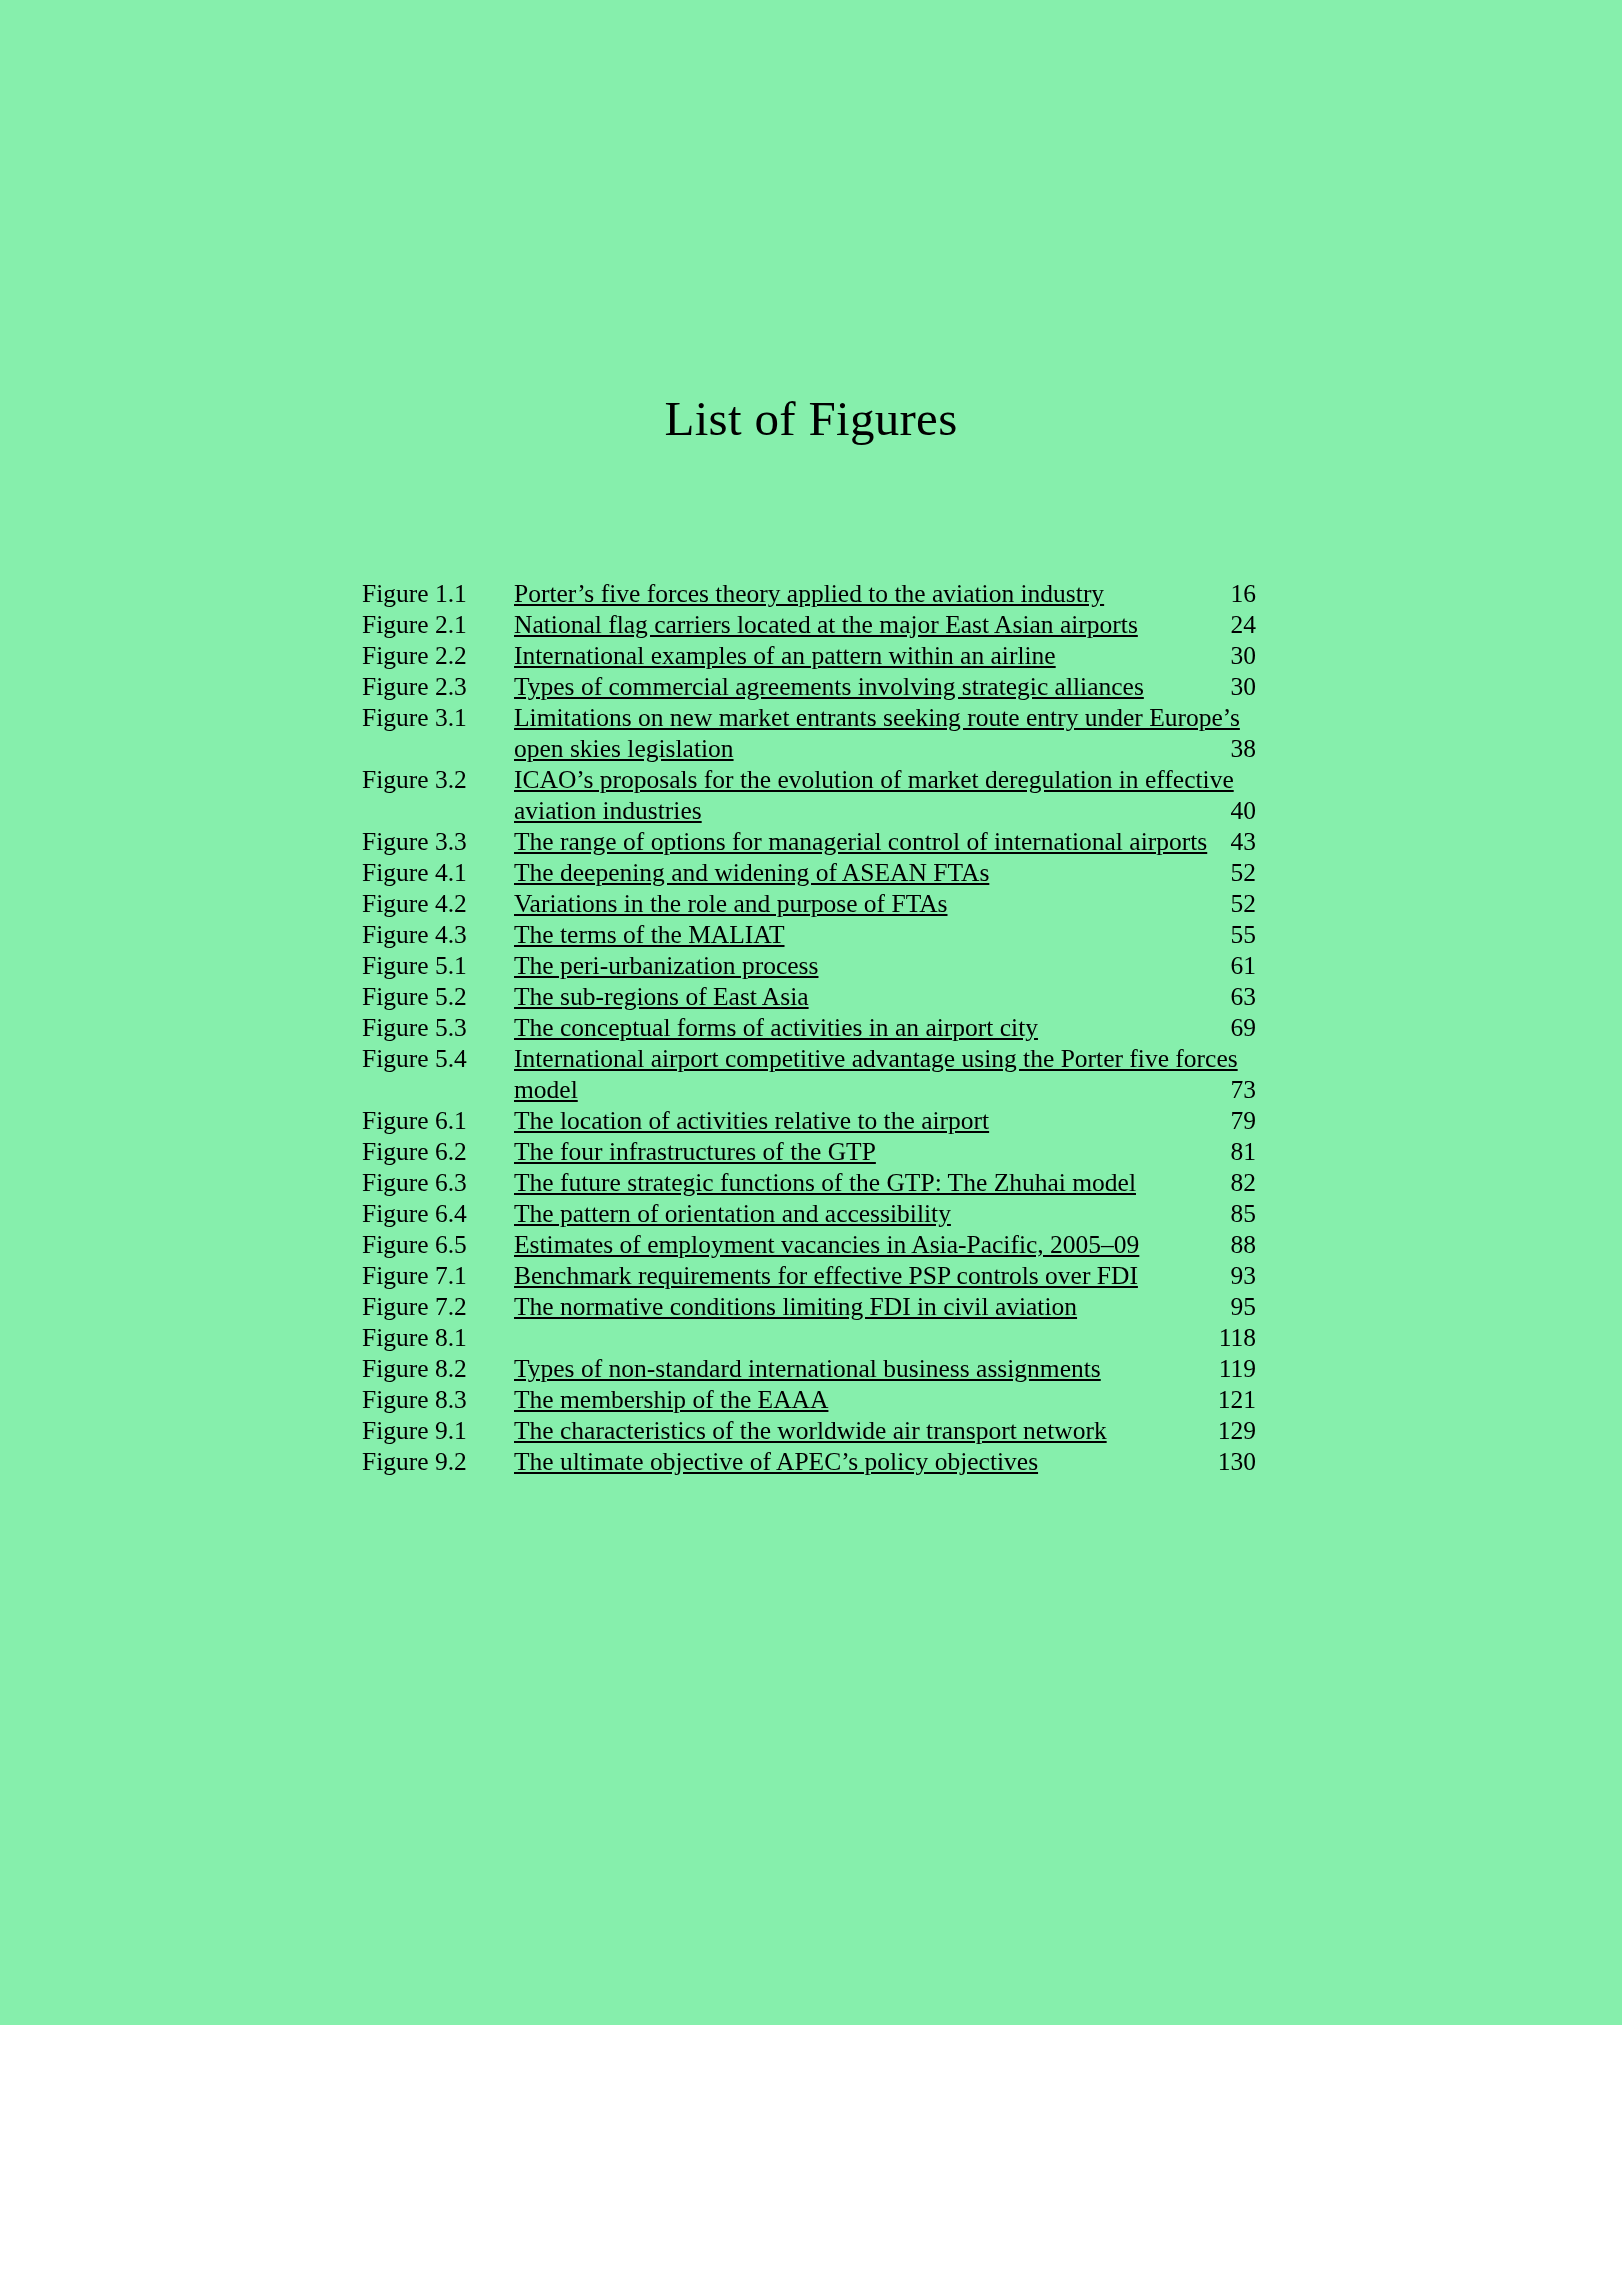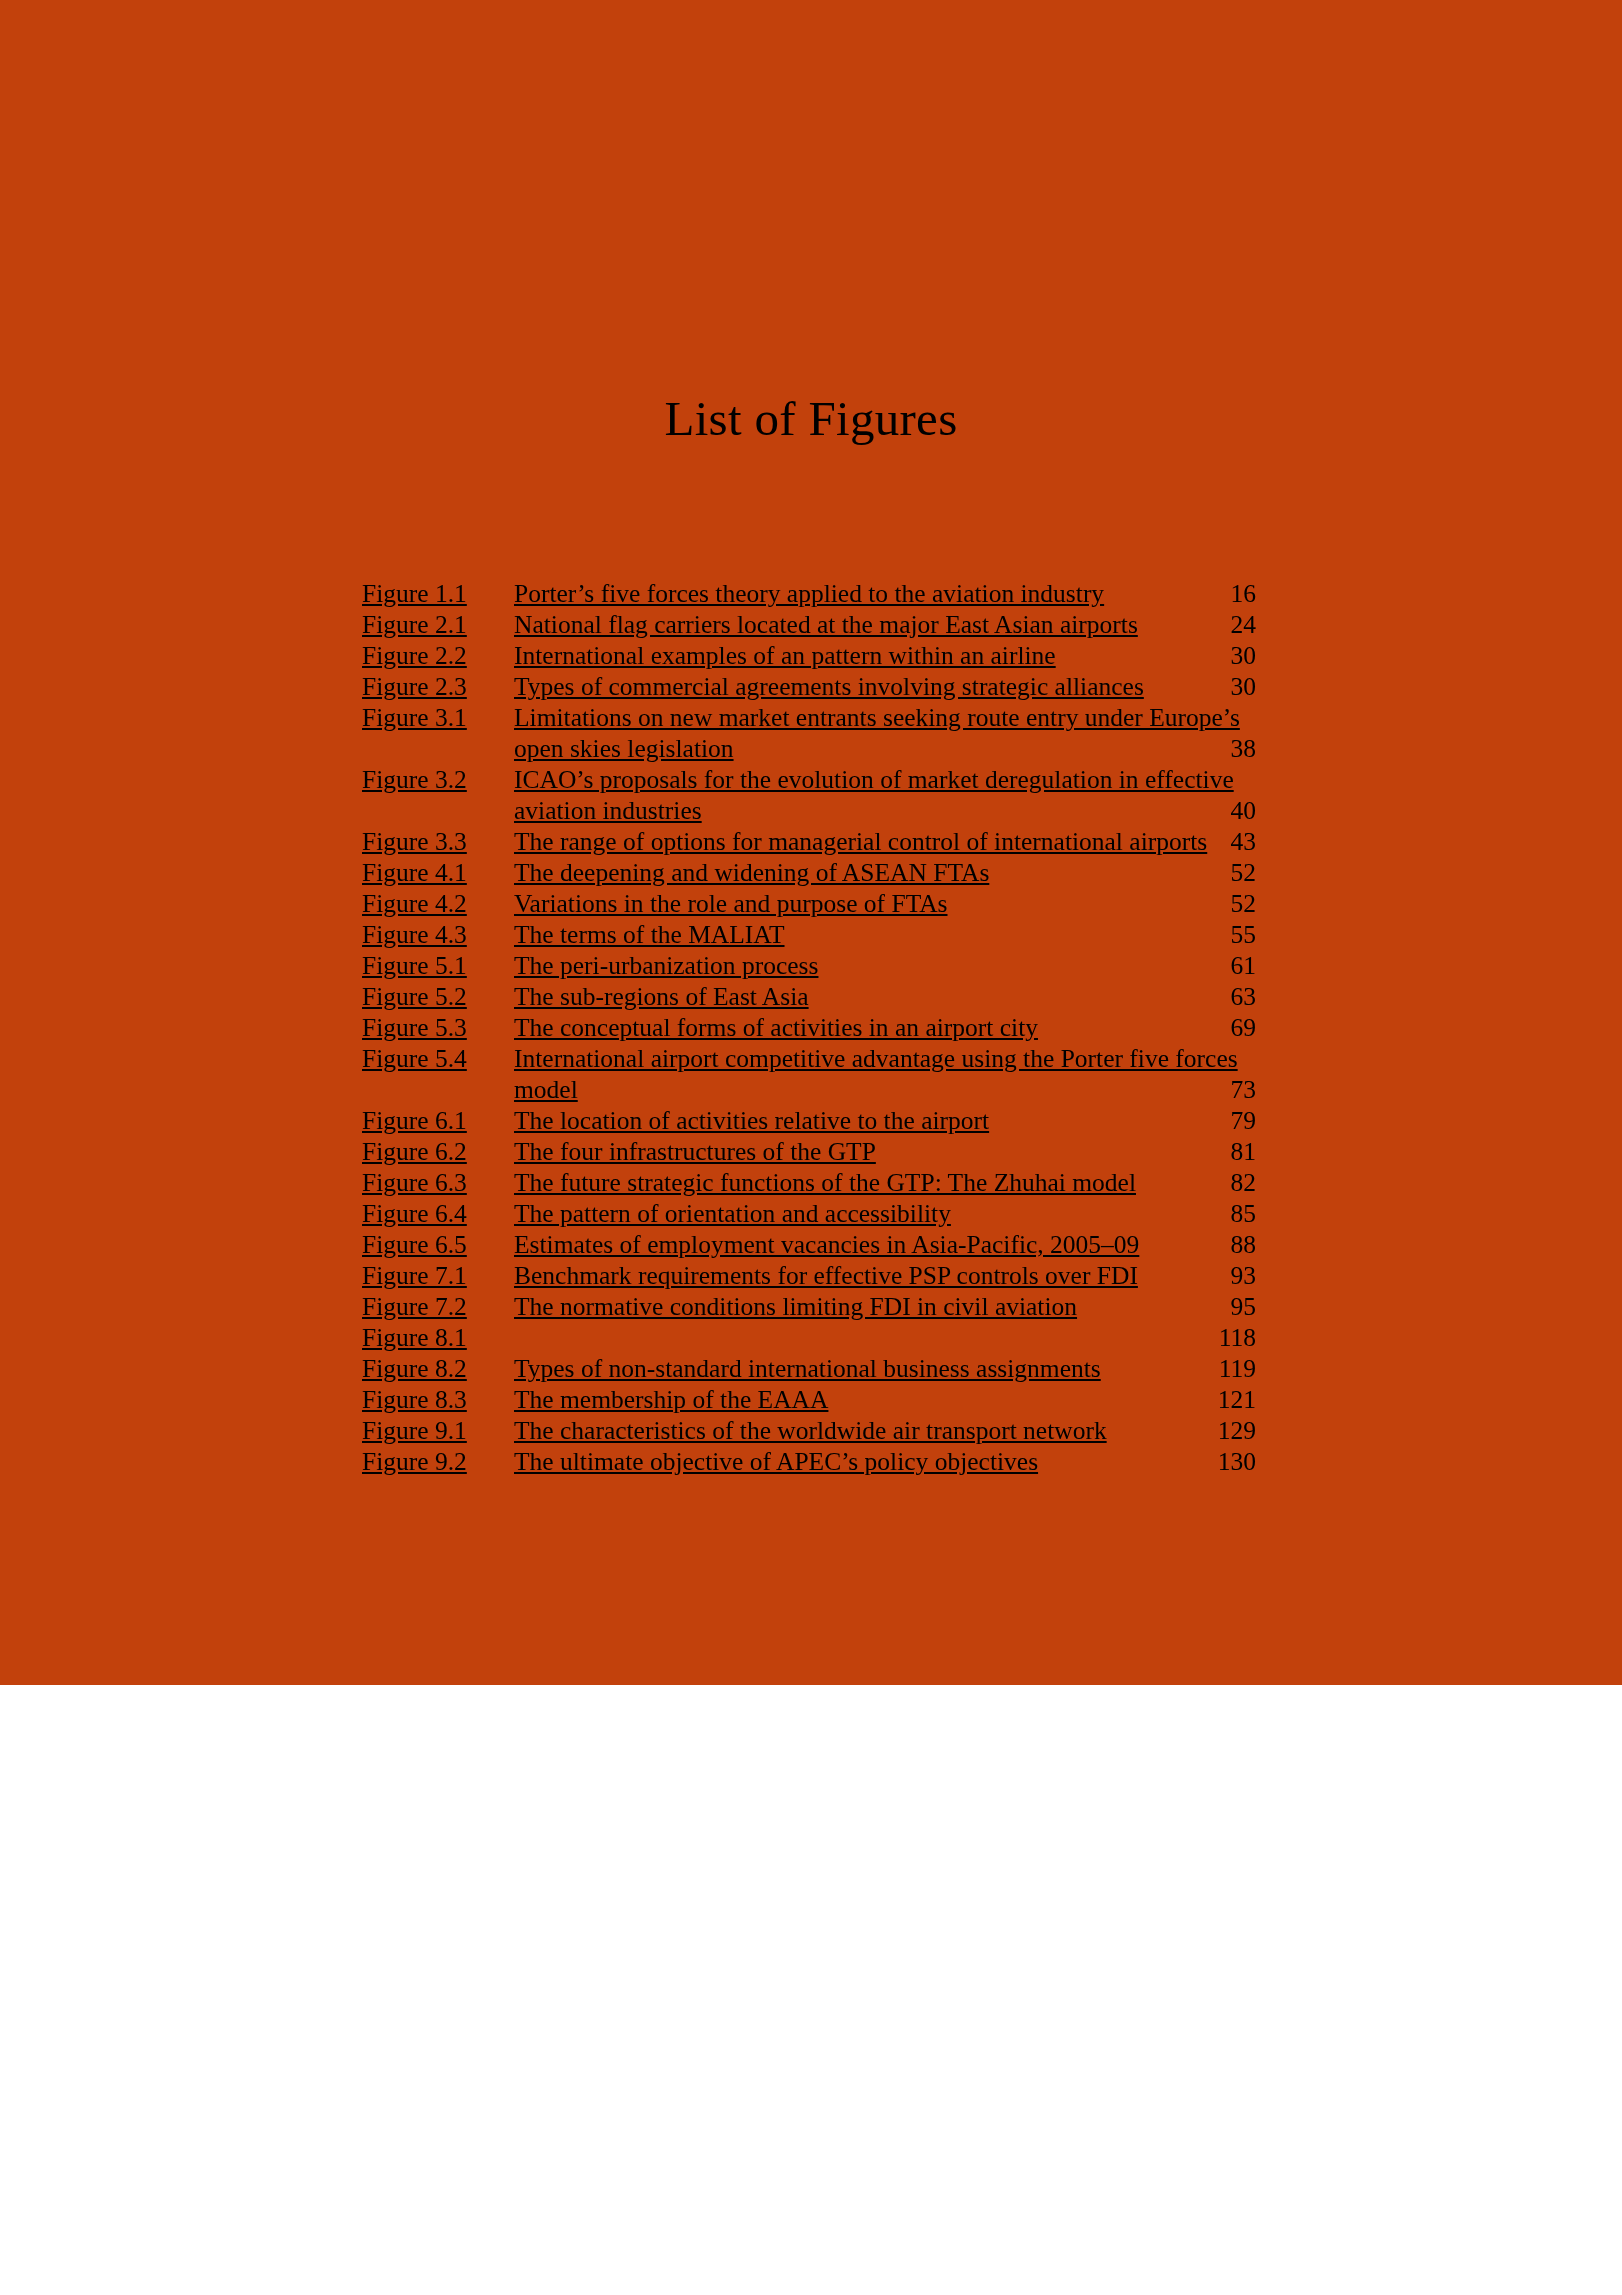--- a/index.html
+++ b/index.html
@@ -10,8 +10,8 @@
   .page {
     position: relative;
     width: 1622px;
-    height: 1685px;
-    background: #c2410c;
+    height: 2025px;
+    background: #86efac;
     color: #000000;
     font-family: "Liberation Serif", "DejaVu Serif", serif;
     overflow: hidden;

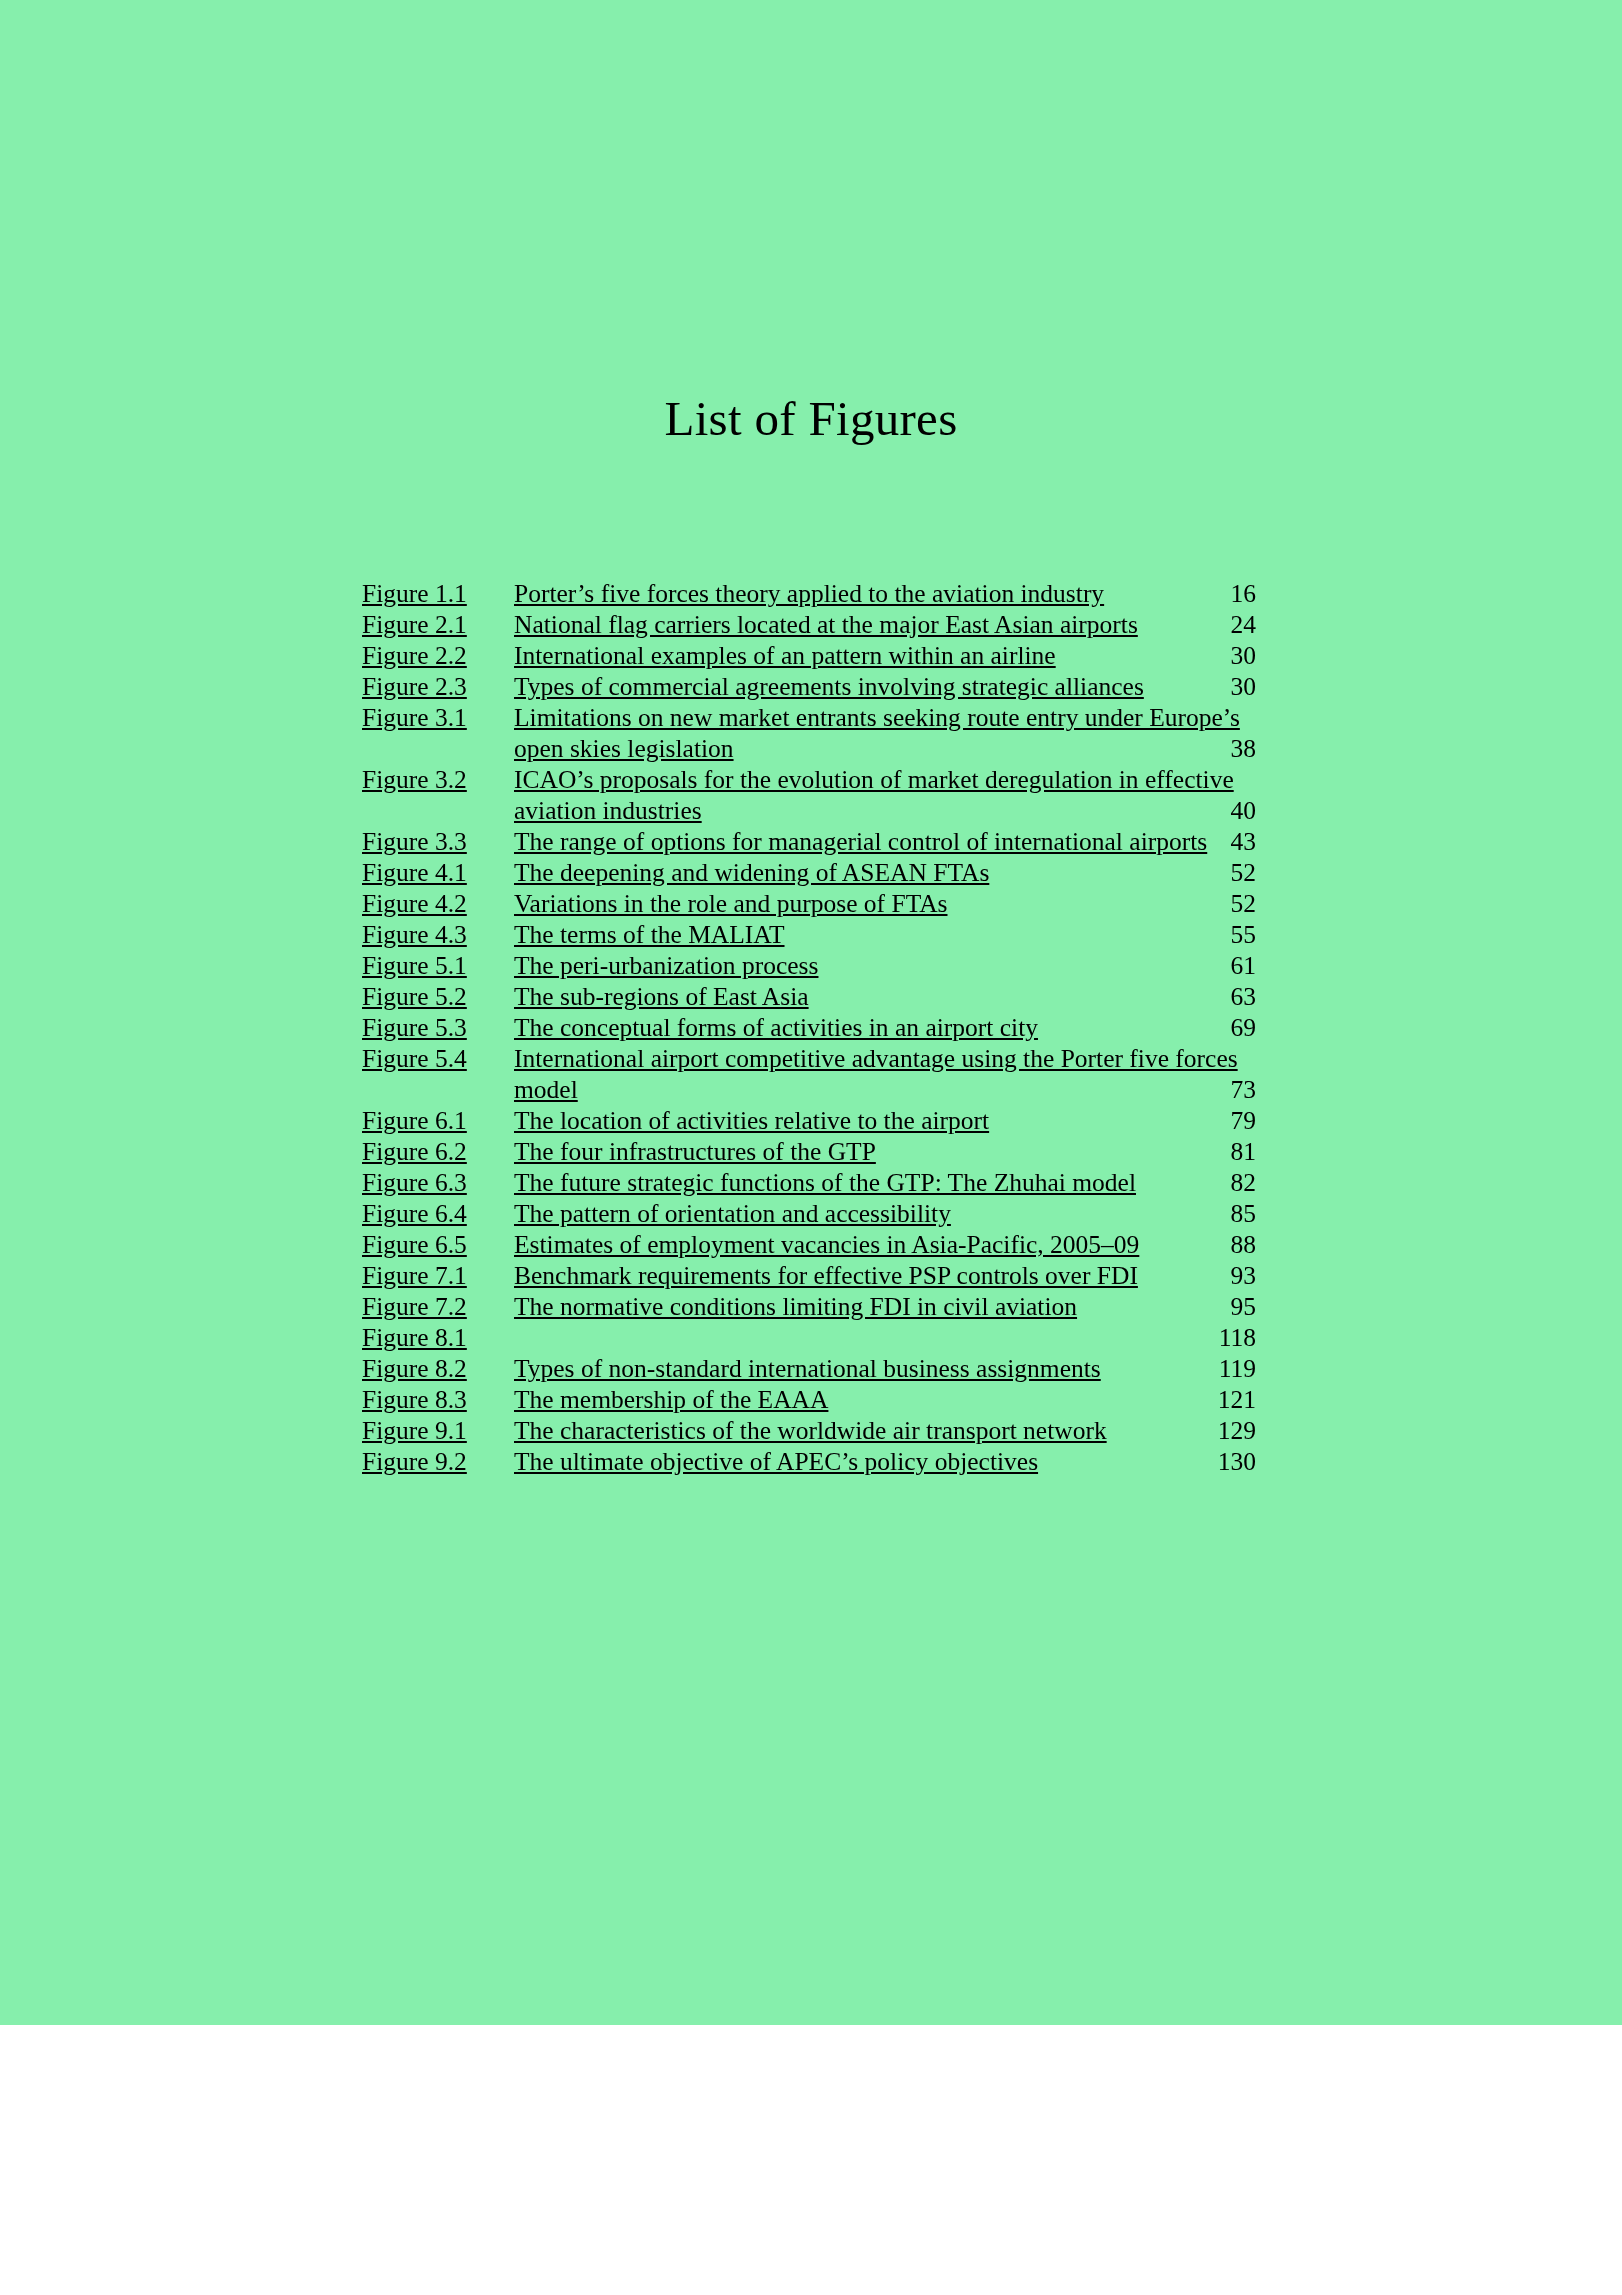--- a/index.html
+++ b/index.html
@@ -43,7 +43,6 @@
   .label {
     flex: 0 0 152px;
     white-space: nowrap;
-    text-decoration: underline;
   }
   .caption {
     flex: 0 0 750px;

